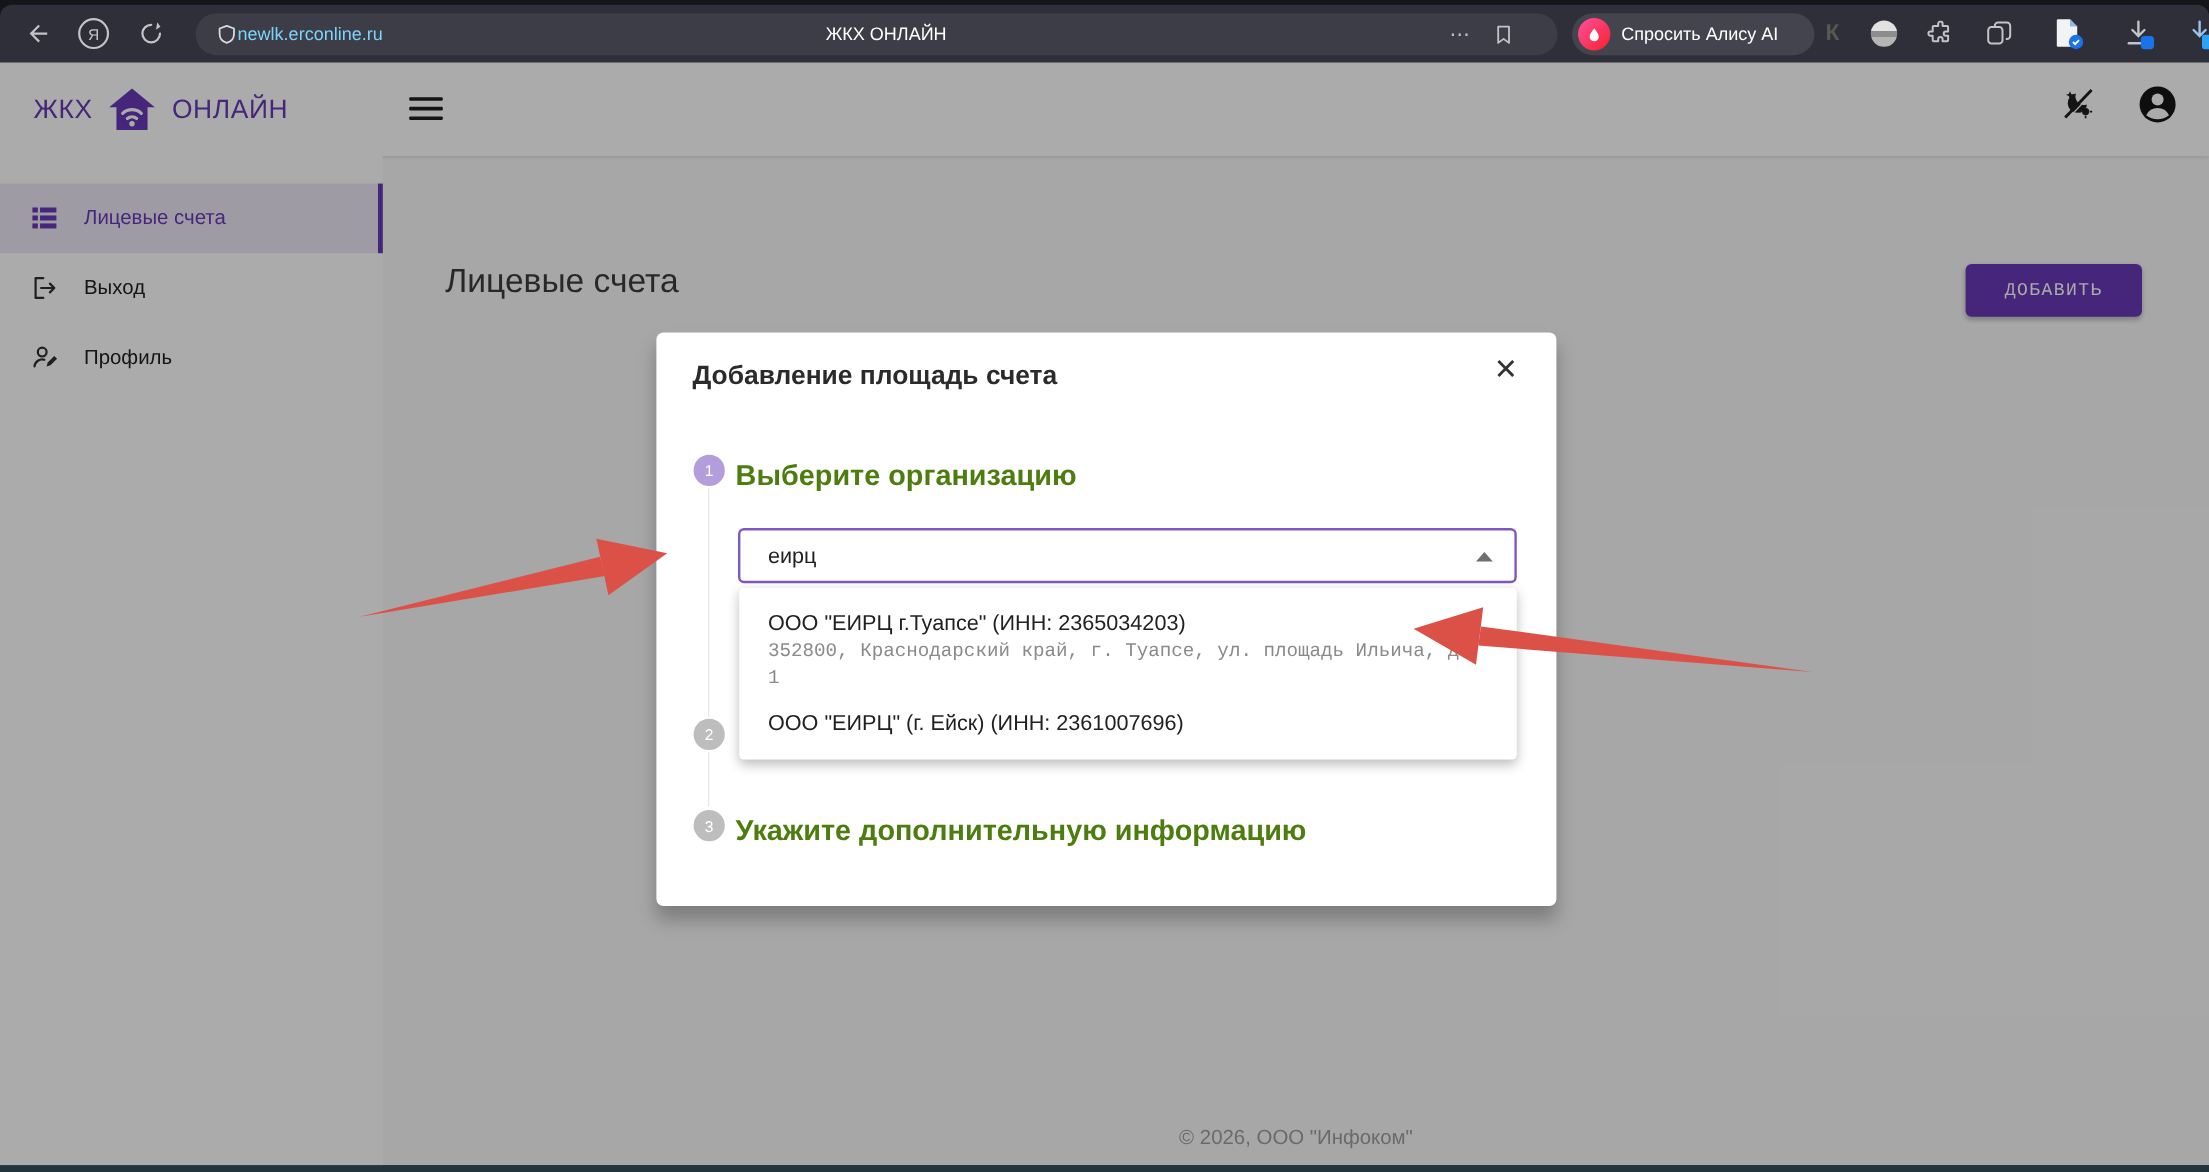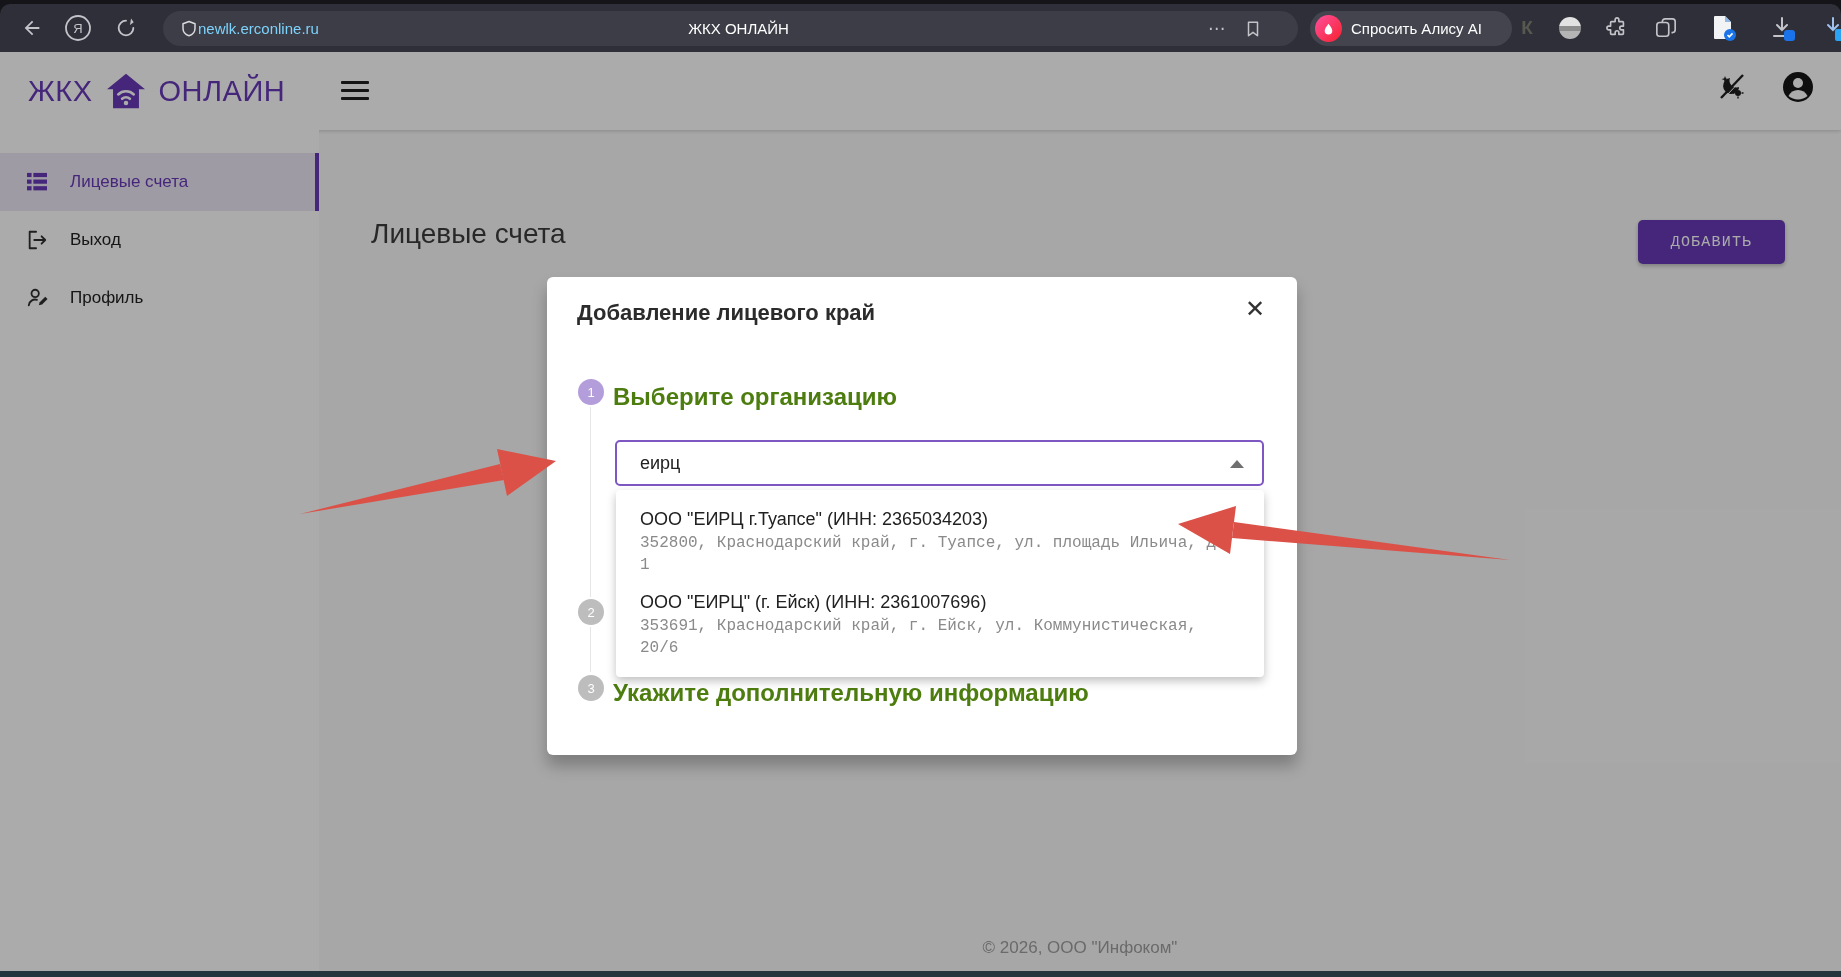--- a/index.html
+++ b/index.html
@@ -22,7 +22,7 @@
   
   #page { position:absolute; left:0; top:52px; width:1841px; height:919px; background:#fafafa; }
   #appheader { position:absolute; left:0; top:0; width:1841px; height:78px; background:#ffffff; box-shadow:0 1px 4px rgba(0,0,0,0.18); }
-  #logo { position:absolute; left:28px; top:20px; display:flex; align-items:center; gap:12px; font-size:29px; color:#673ab7; letter-spacing:0.5px; }
+  #logo { position:absolute; left:28px; top:20px; display:flex; align-items:center; gap:12px; font-size:22px; color:#673ab7; letter-spacing:0.5px; }
   #hamburger { position:absolute; left:341px; top:24px; width:28px; height:28px; cursor:pointer; display:flex; flex-direction:column; justify-content:center; gap:5px; }
   #hamburger span { display:block; height:3px; background:#1f1f1f; border-radius:1px; }
   #headicons { position:absolute; right:26px; top:18px; display:flex; align-items:center; gap:34px; }

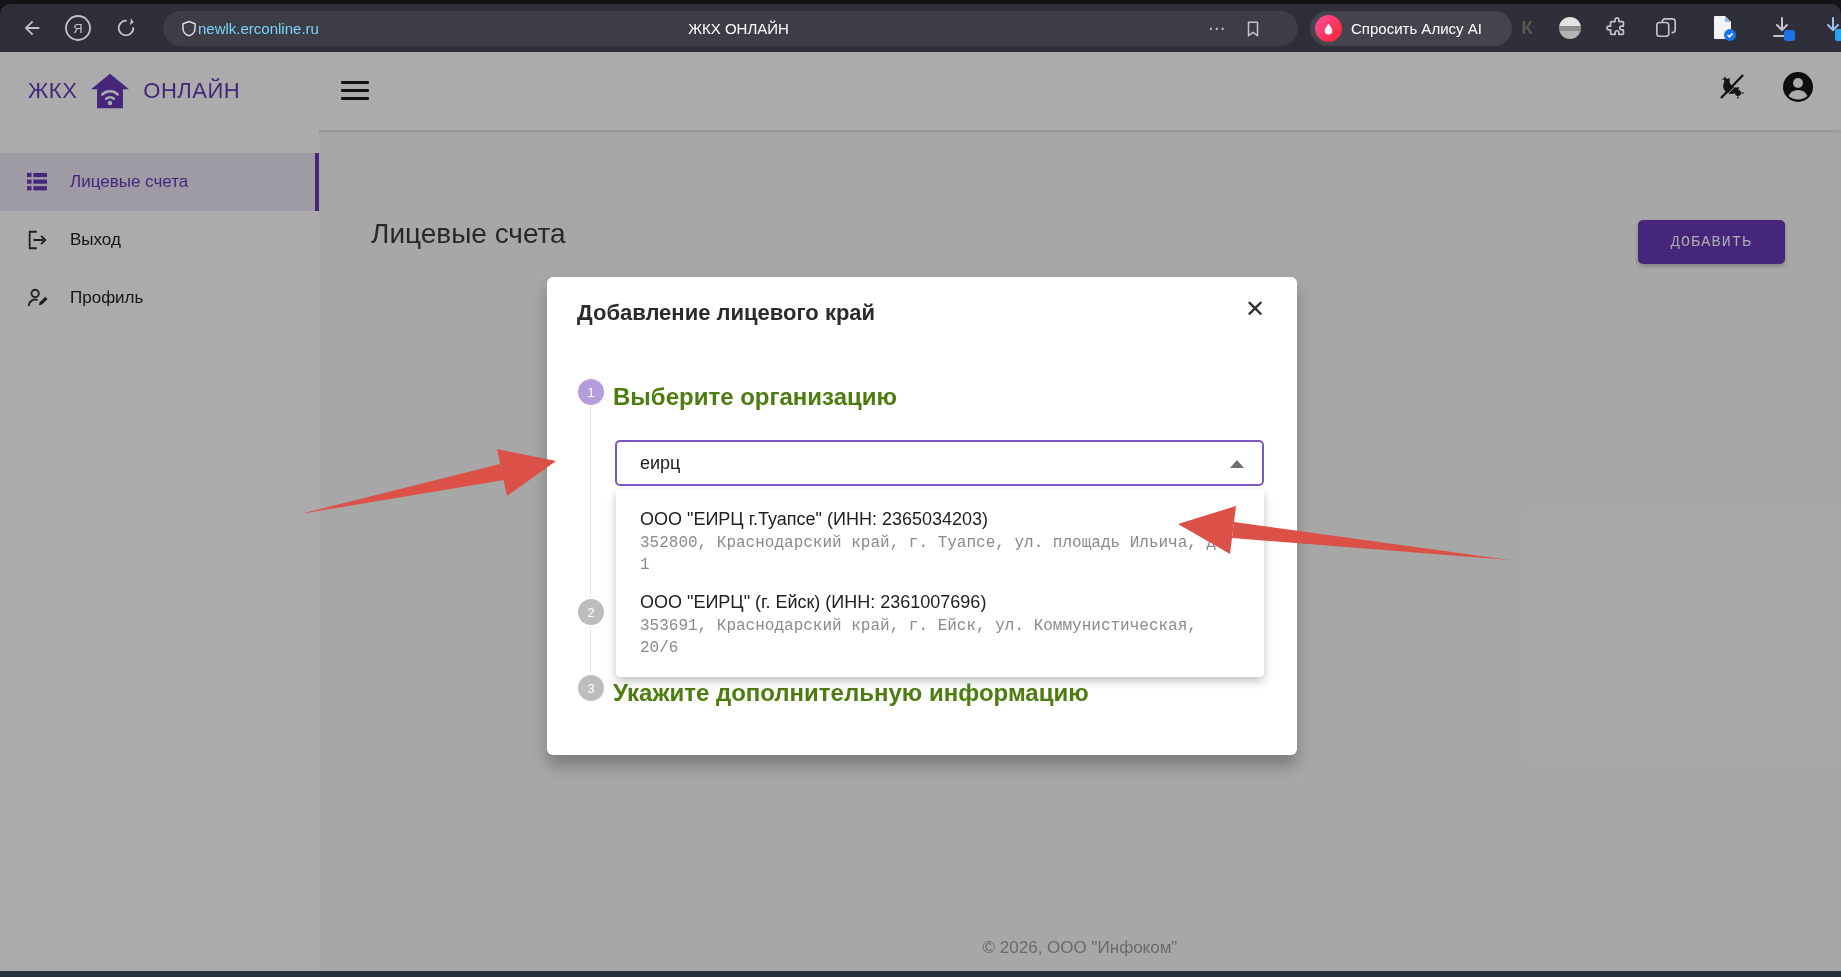--- a/index.html
+++ b/index.html
@@ -223,7 +223,7 @@
   <div id="backdrop"></div>
 
   <div id="modal">
-    <div id="modaltitle">Добавление лицевого край</div>
+    <div id="modaltitle">Добавление площадь счета</div>
     <div id="modalclose">✕</div>
 
     <div class="connector" style="top:130px;height:190px;"></div>

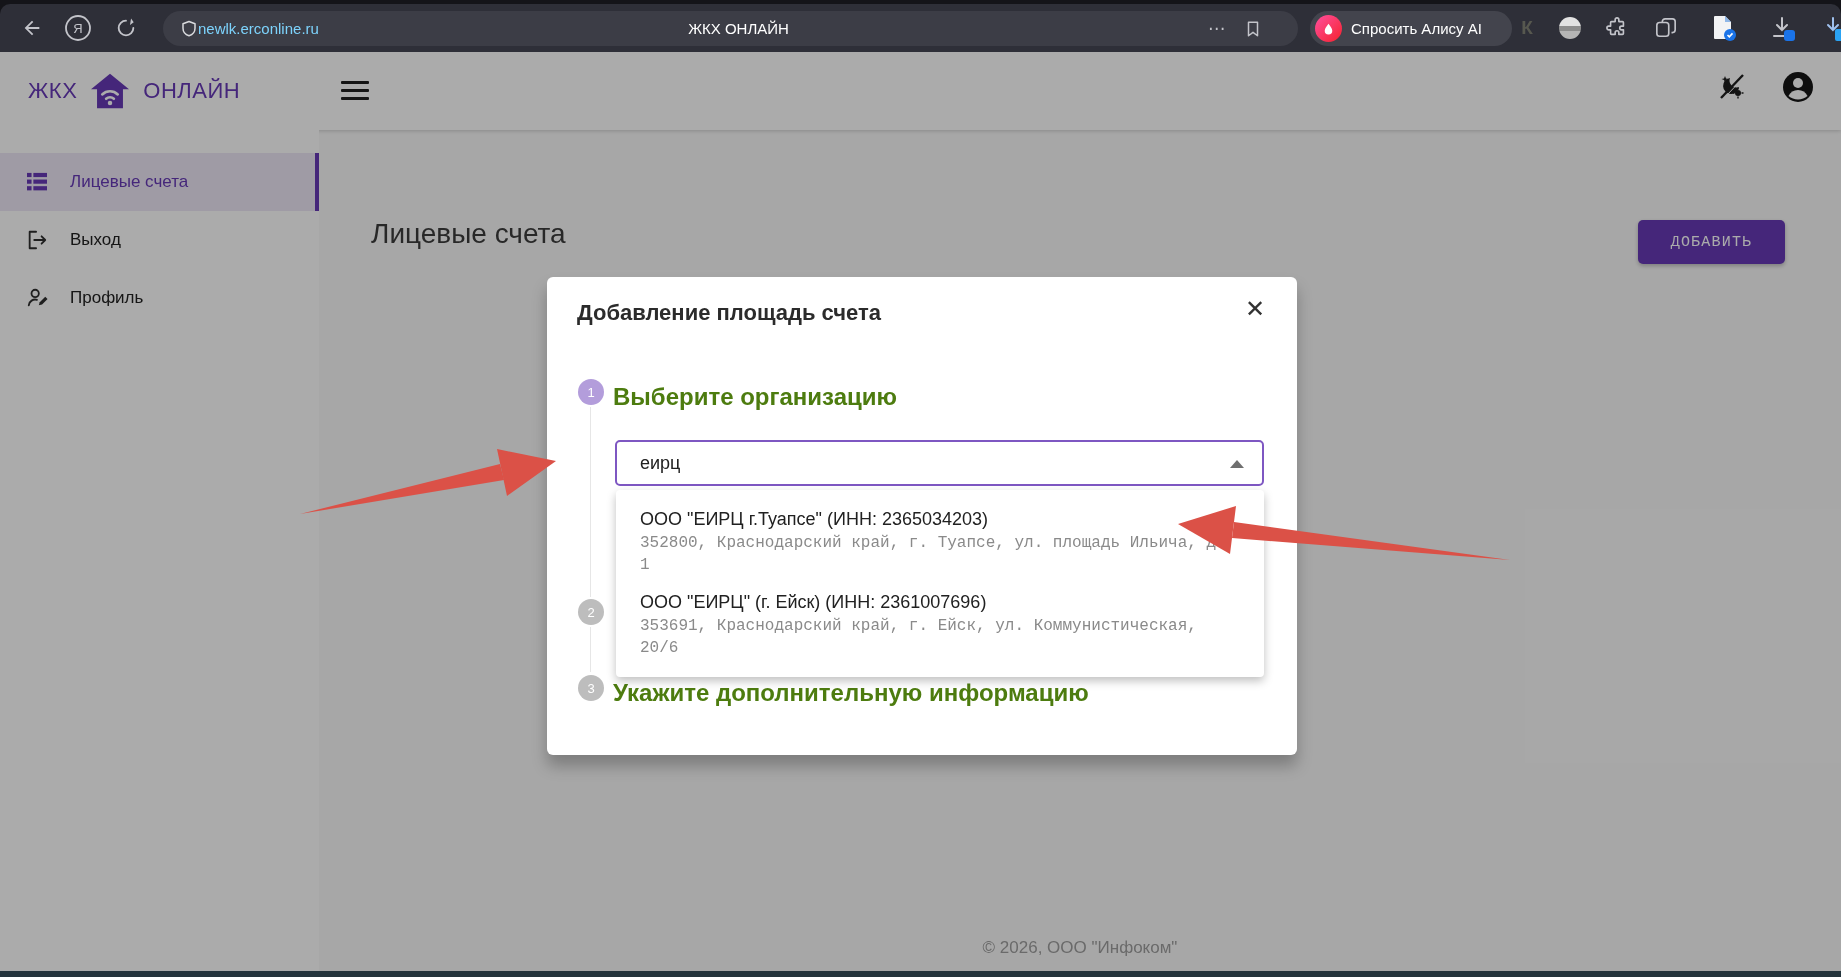--- a/index.html
+++ b/index.html
@@ -254,7 +254,6 @@
     </div>
     <div class="opt">
       <div class="opt-title">ООО "ЕИРЦ" (г. Ейск) (ИНН: 2361007696)</div>
-      <div class="opt-sub">353691, Краснодарский край, г. Ейск, ул. Коммунистическая, 20/6</div>
     </div>
   </div>
 

